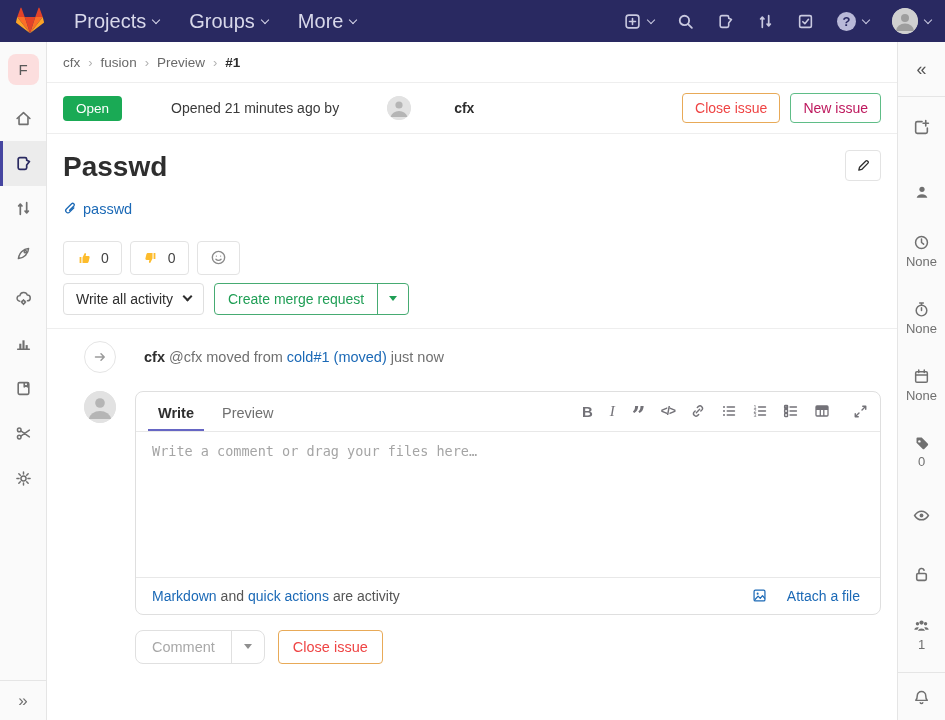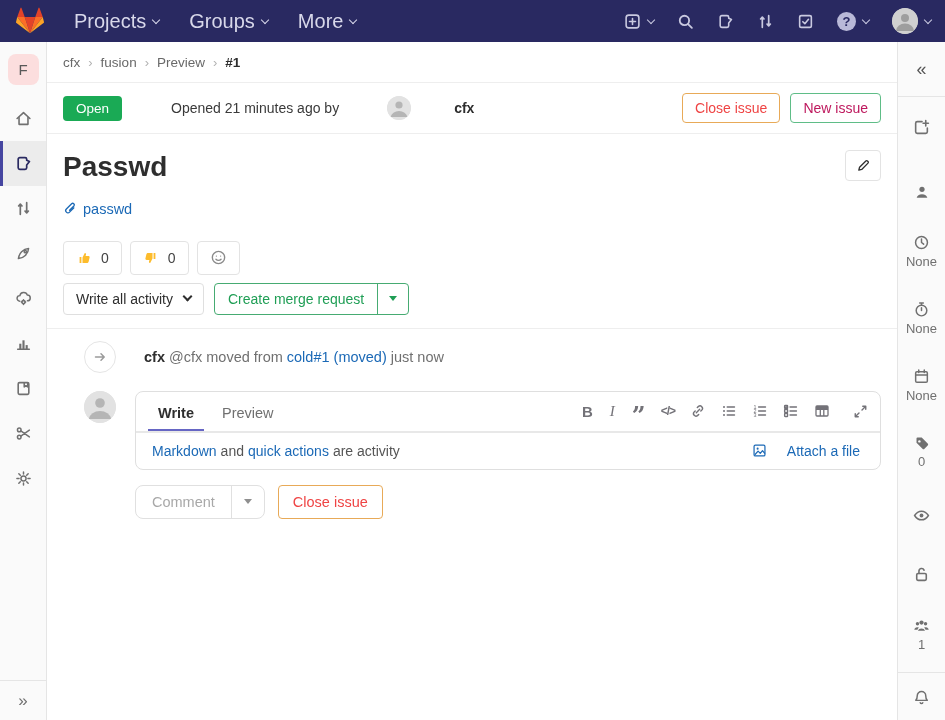--- a/index.html
+++ b/index.html
@@ -499,6 +499,9 @@
           </span>
         </div>
       </div>
+      <div class="ed-body">
+        <textarea placeholder="Write a comment or drag your files here…" style=""></textarea>
+      </div>
       <div class="ed-footer">
         <span class="md-link">Markdown</span>
         <span>and</span>

